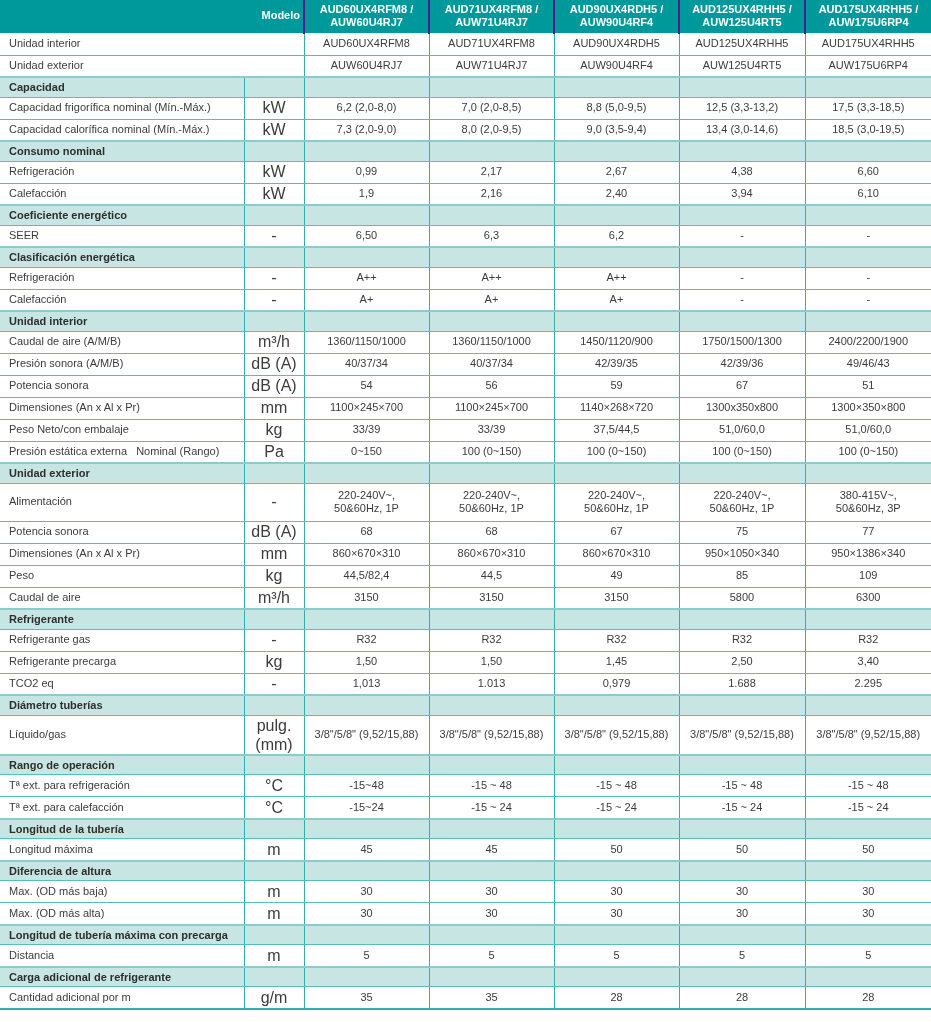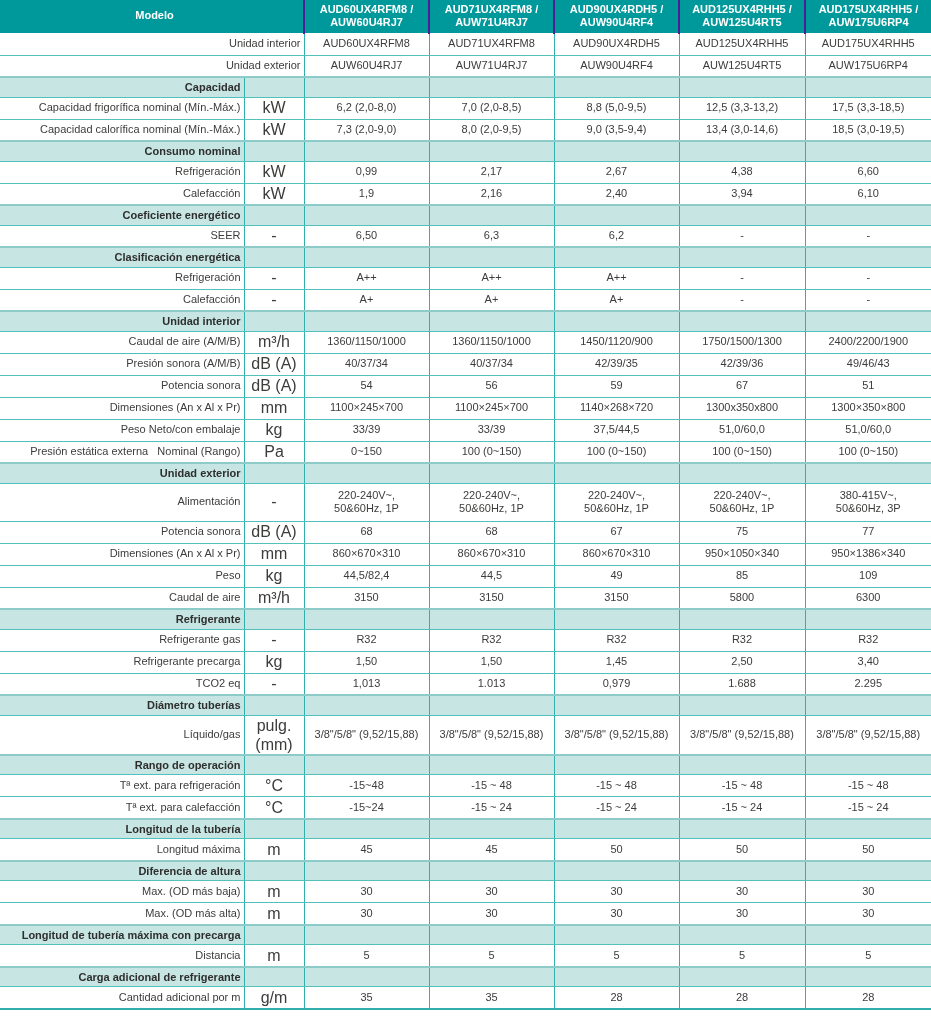--- a/index.html
+++ b/index.html
@@ -14,7 +14,7 @@
     text-align:center; white-space:pre-line; line-height:1.25;
     border-left:2px solid #4c1d95; border-bottom:1px solid #ffffff; font-size:11px;
   }
-  thead th.label { text-align:center; padding-left:9px; border-left:none;margin-left:48px; }
+  thead th.label { text-align:right; padding-left:9px; border-left:none;margin-left:48px; }
 
   
   tbody td {

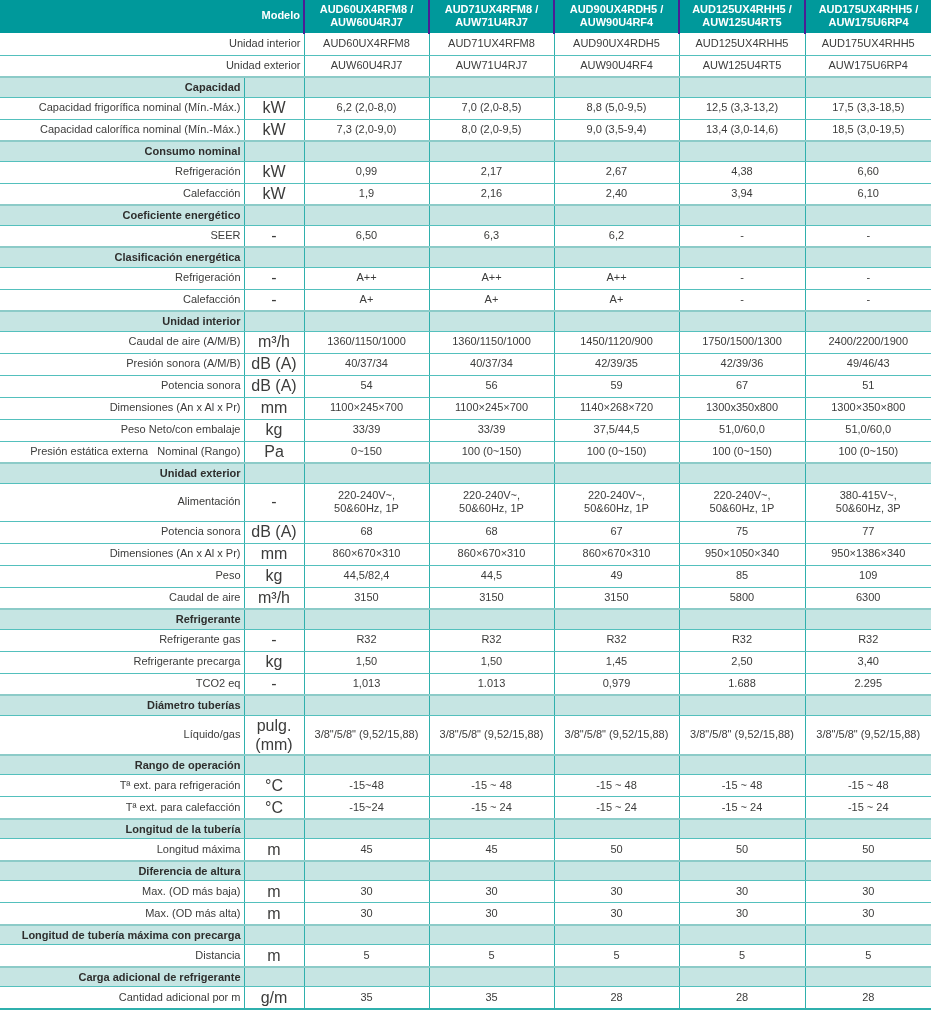--- a/index.html
+++ b/index.html
@@ -22,7 +22,7 @@
     border-top:1px solid #54c0bd; border-bottom:1px solid #54c0bd;
     border-left:1px solid #2fb0ad; border-right:1px solid #2fb0ad;
   }
-  tbody td.label { text-align:right; padding-left:9px; border-left:none;margin-left:12px; }
+  tbody td.label { text-align:left; padding-left:9px; border-left:none;margin-left:12px; }
   tbody td:last-child { border-right:none; }
   tbody td.unit { font-size:16px; }
 

